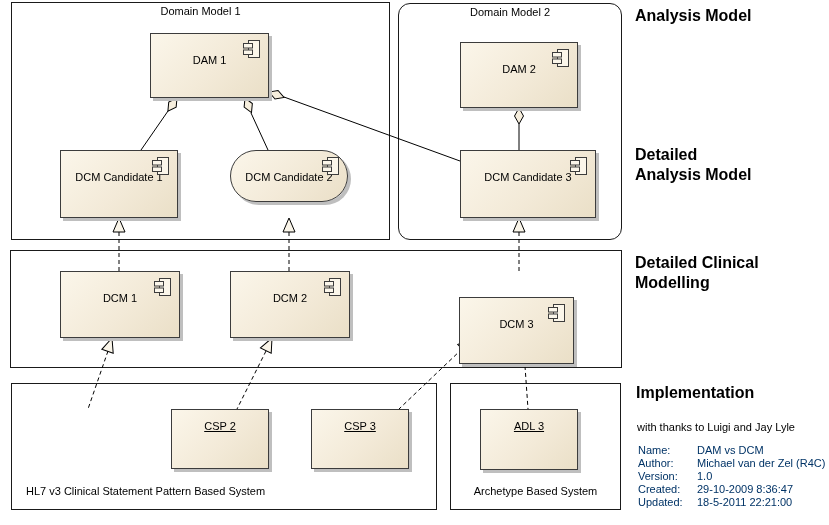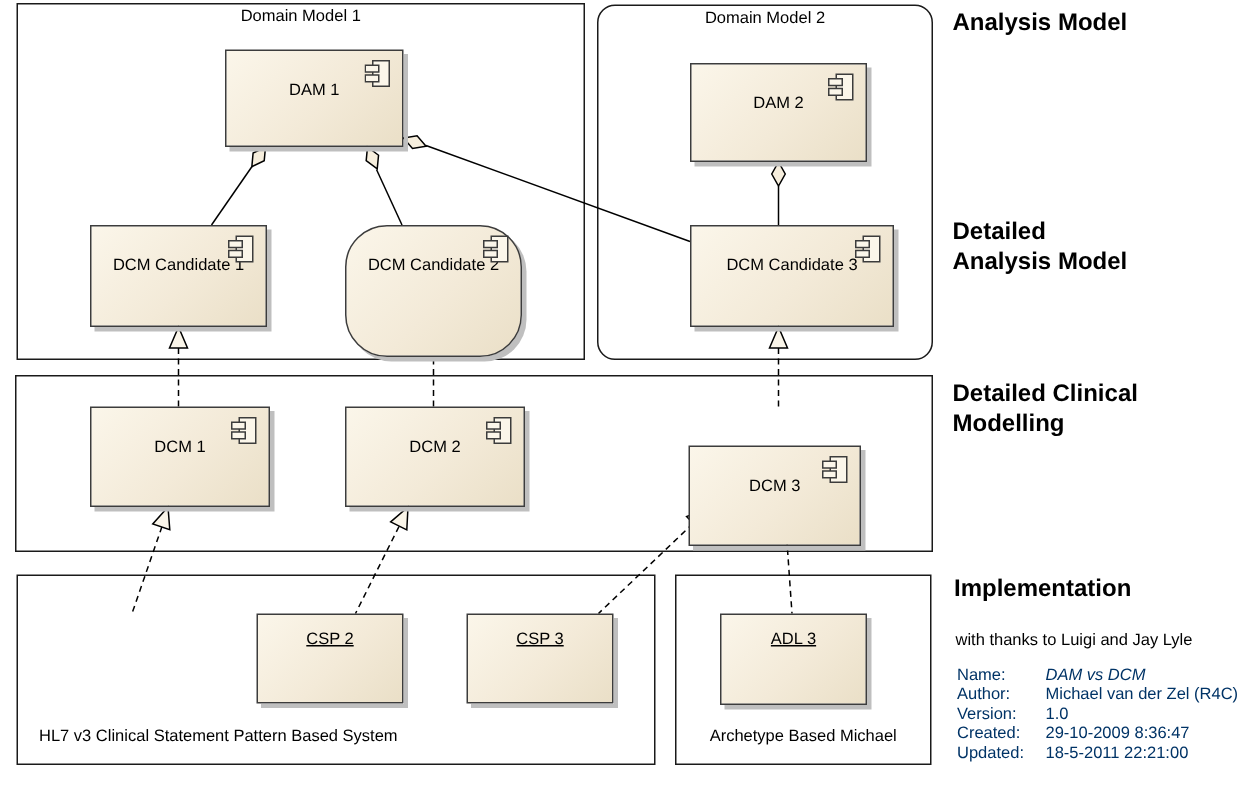--- a/index.html
+++ b/index.html
@@ -122,7 +122,7 @@
     </svg>
   </div>
 
-  <div class="node z3" style="left:230px;top:150px;width:118px;height:88px;border-radius:28px;">
+  <div class="node z3" style="left:230px;top:150px;width:118px;height:52px;border-radius:28px;">
     <div class="node-label">DCM Candidate 2</div>
     <svg class="comp-icon" width="18" height="20" viewBox="0 0 18 20">
       <rect x="5.5" y="1.5" width="11" height="17" fill="#fbf6ea" stroke="#3c3c3c"></rect>

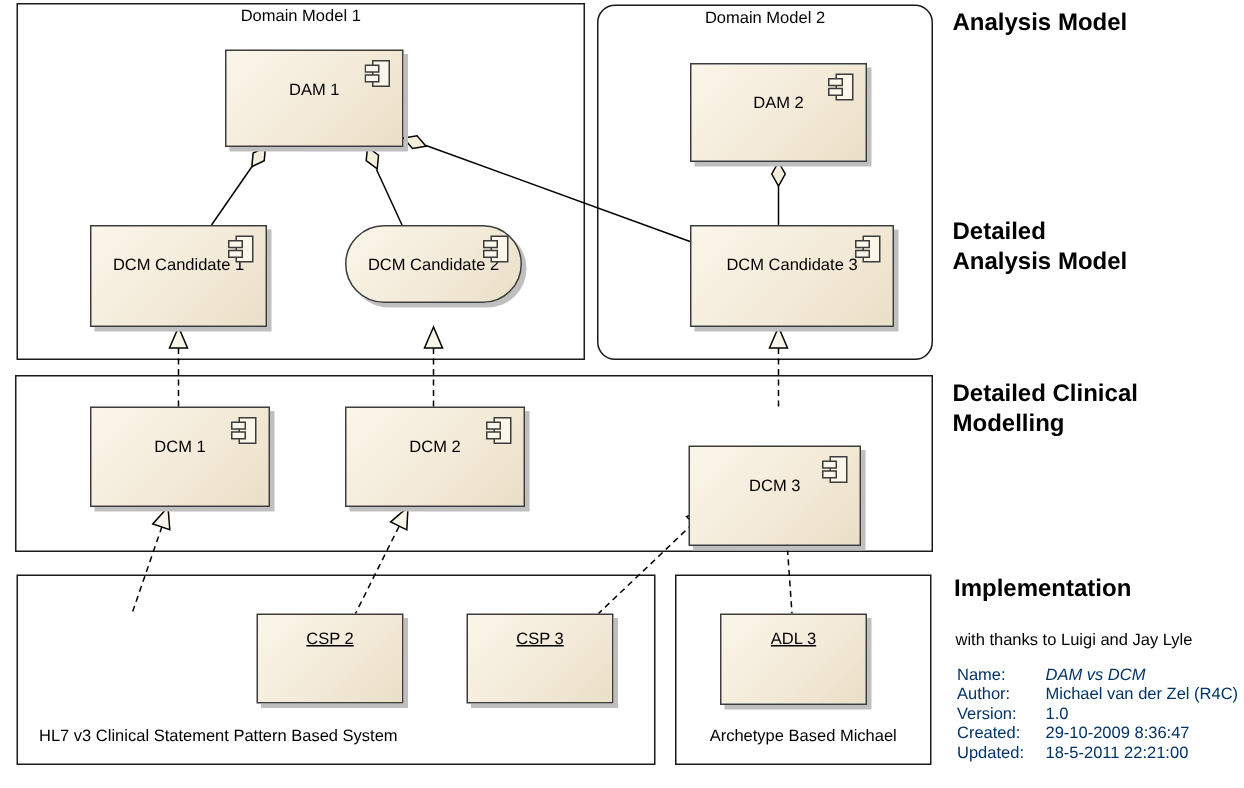--- a/index.html
+++ b/index.html
@@ -36,7 +36,7 @@
   .meta-row{display:flex;line-height:13px;margin-bottom:0;}
   .meta-label{width:59px;flex:0 0 59px;}
   .meta-value{white-space:nowrap;}
-  .italic{font-style:italic;}
+  .italic{}
   .z1{z-index:1}.z2{z-index:2}.z3{z-index:3}
 </style>
 </head>

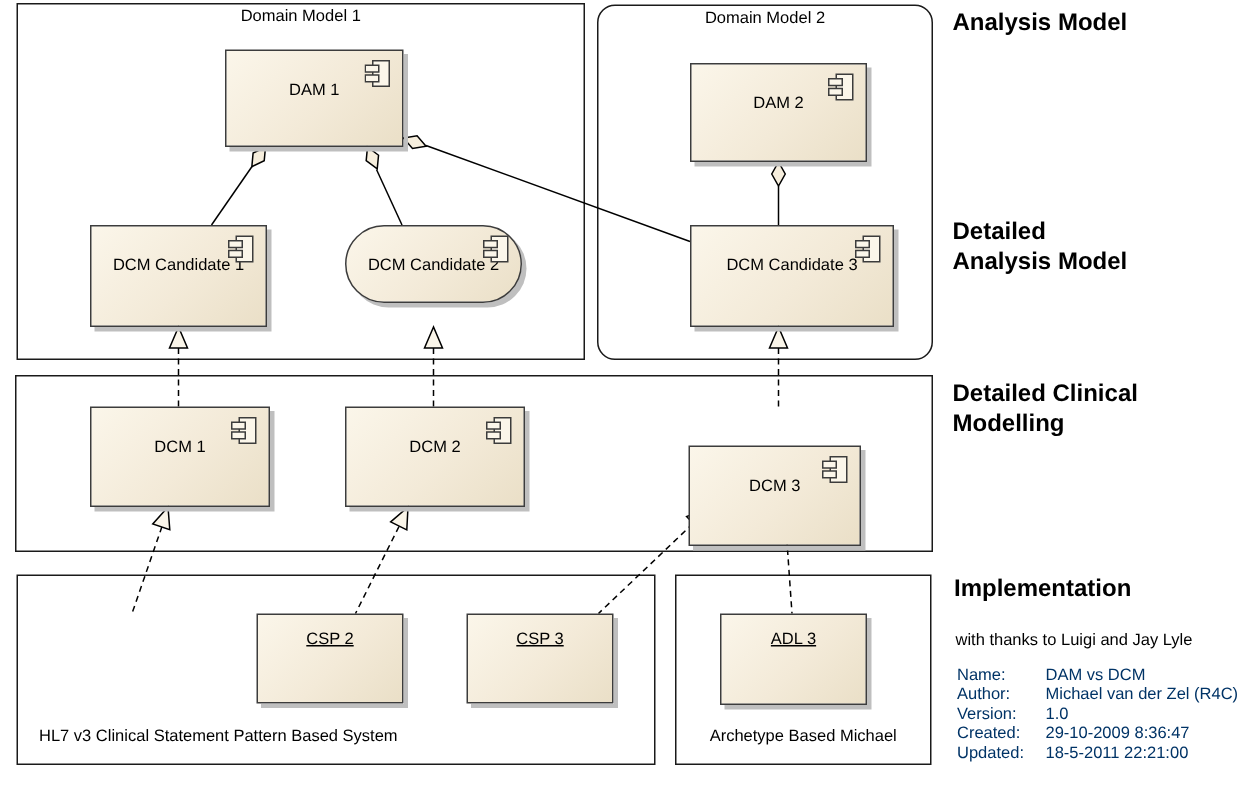--- a/index.html
+++ b/index.html
@@ -55,7 +55,7 @@
     <div class="frame-label" style="left:14px;bottom:12px;">HL7 v3 Clinical Statement Pattern Based System</div>
   </div>
   <div class="frame z1" style="left:450px;top:383px;width:171px;height:127px;">
-    <div class="frame-label" style="left:0;right:0;bottom:12px;text-align:center;">Archetype Based Michael</div>
+    <div class="frame-label" style="left:0;right:0;bottom:12px;text-align:center;">Archetype Based System</div>
   </div>
 
   <svg class="connectors z2" width="829" height="525" viewBox="0 0 829 525">

